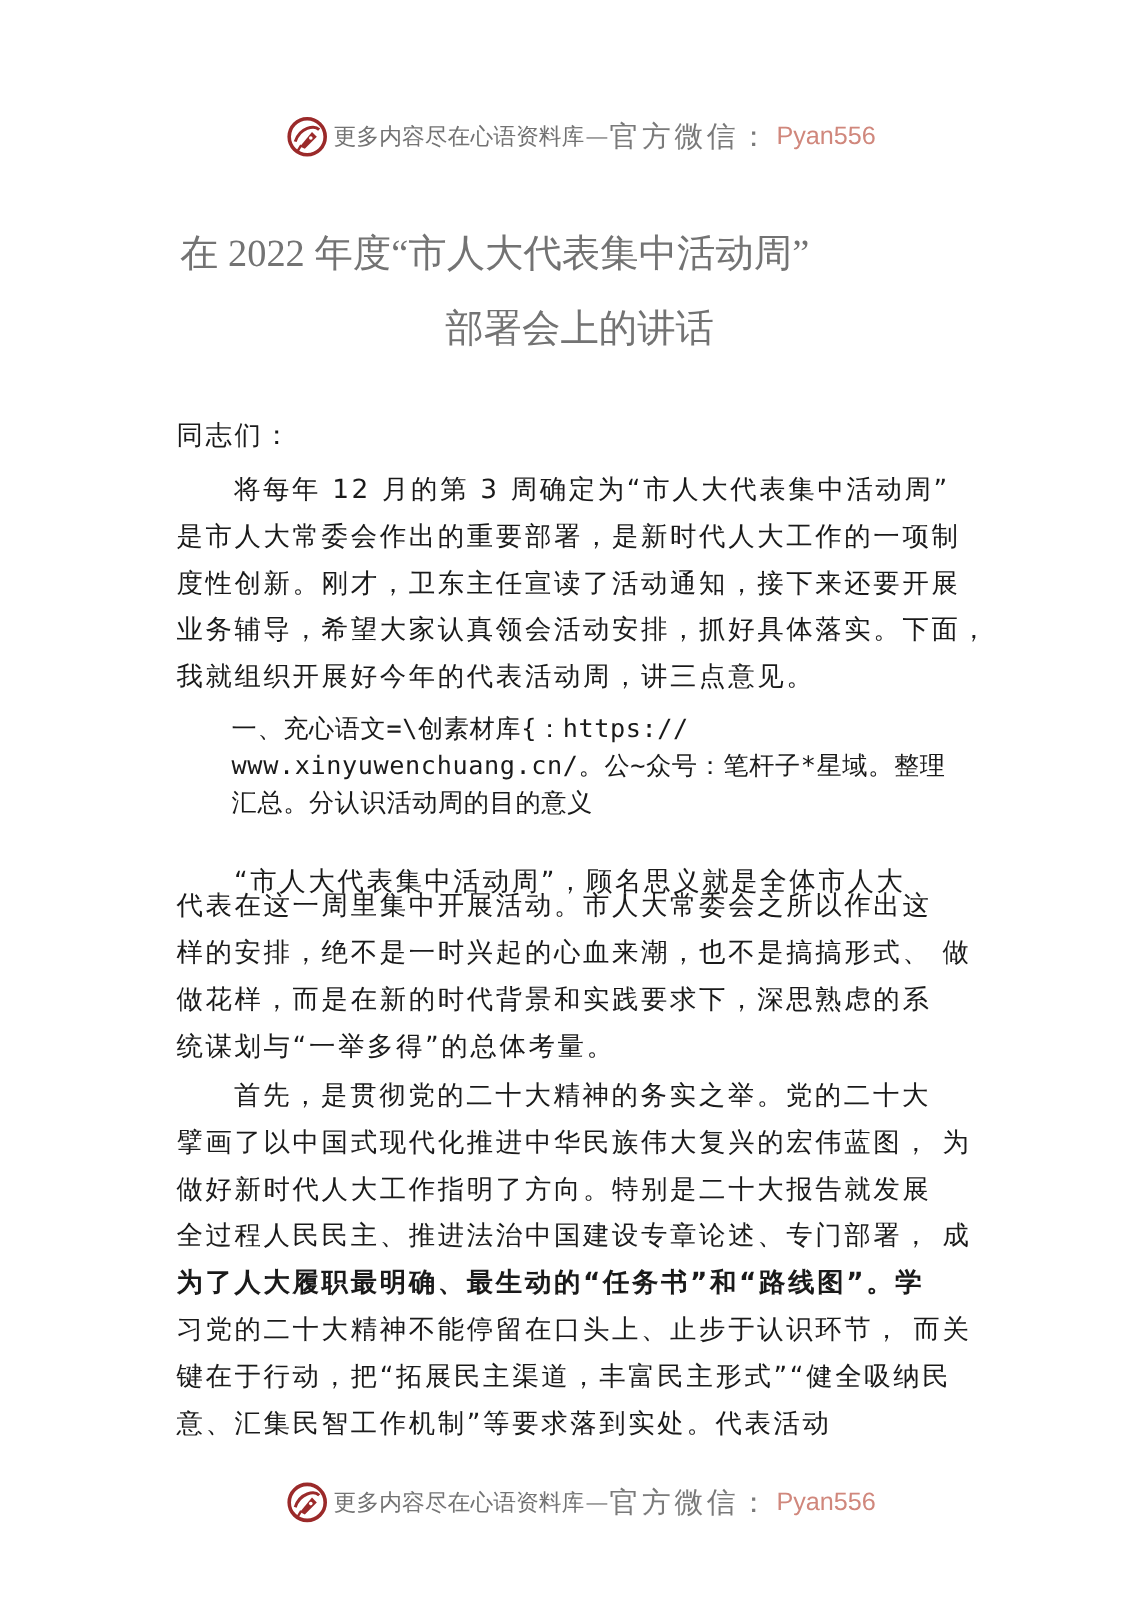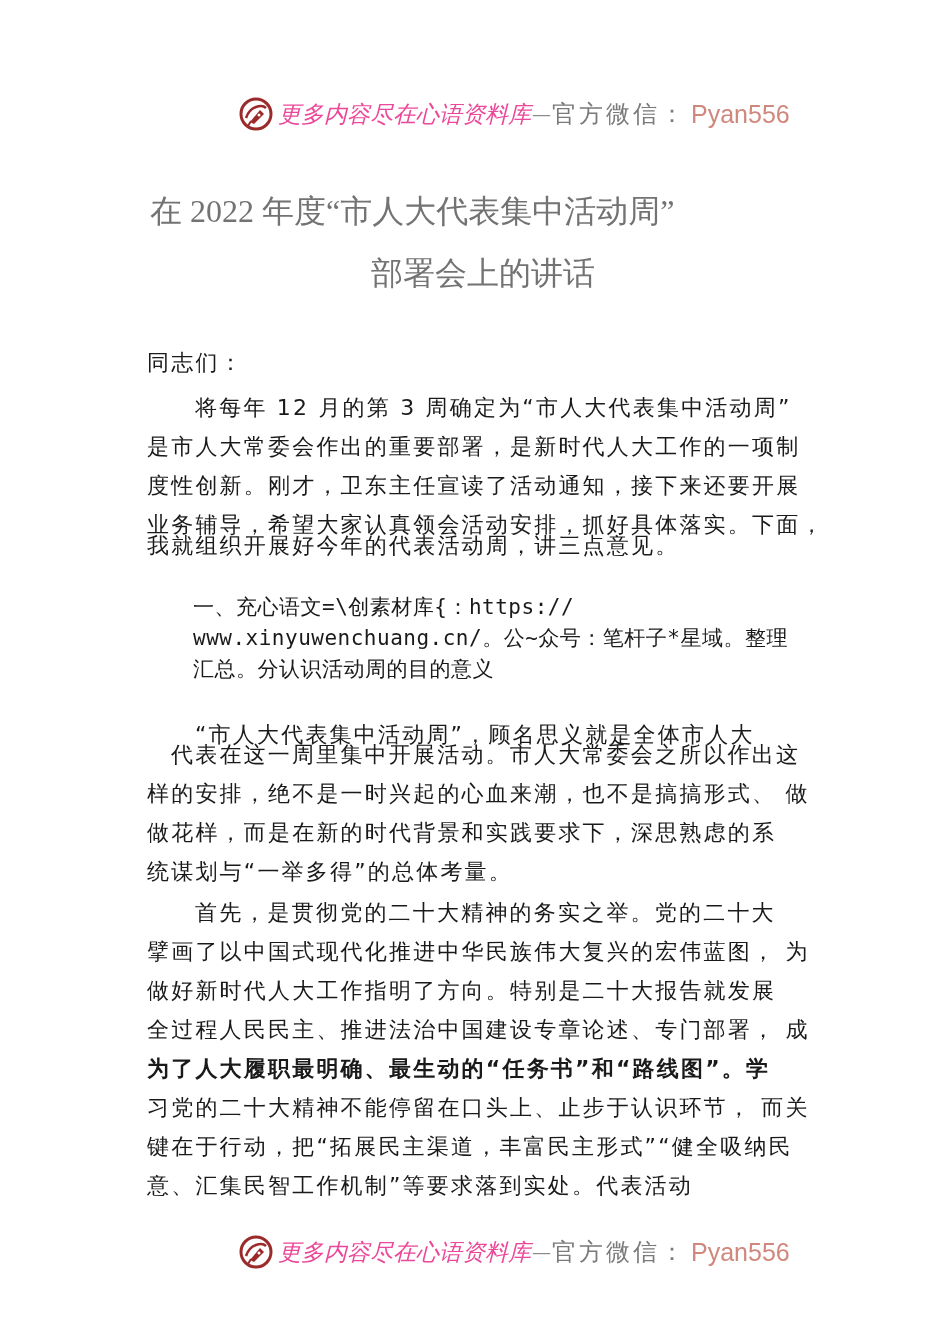--- a/index.html
+++ b/index.html
@@ -34,10 +34,9 @@
     }
     .banner .brand {
       font-family: "DejaVu Serif", "Liberation Serif", serif;
-      font-size: 23px;
-      color: #ec4899;
+      font-size: 19px;
+      color: #737373;
       letter-spacing: 0px;
-      font-style: italic;
     }
     .banner .dash {
       font-size: 19px;

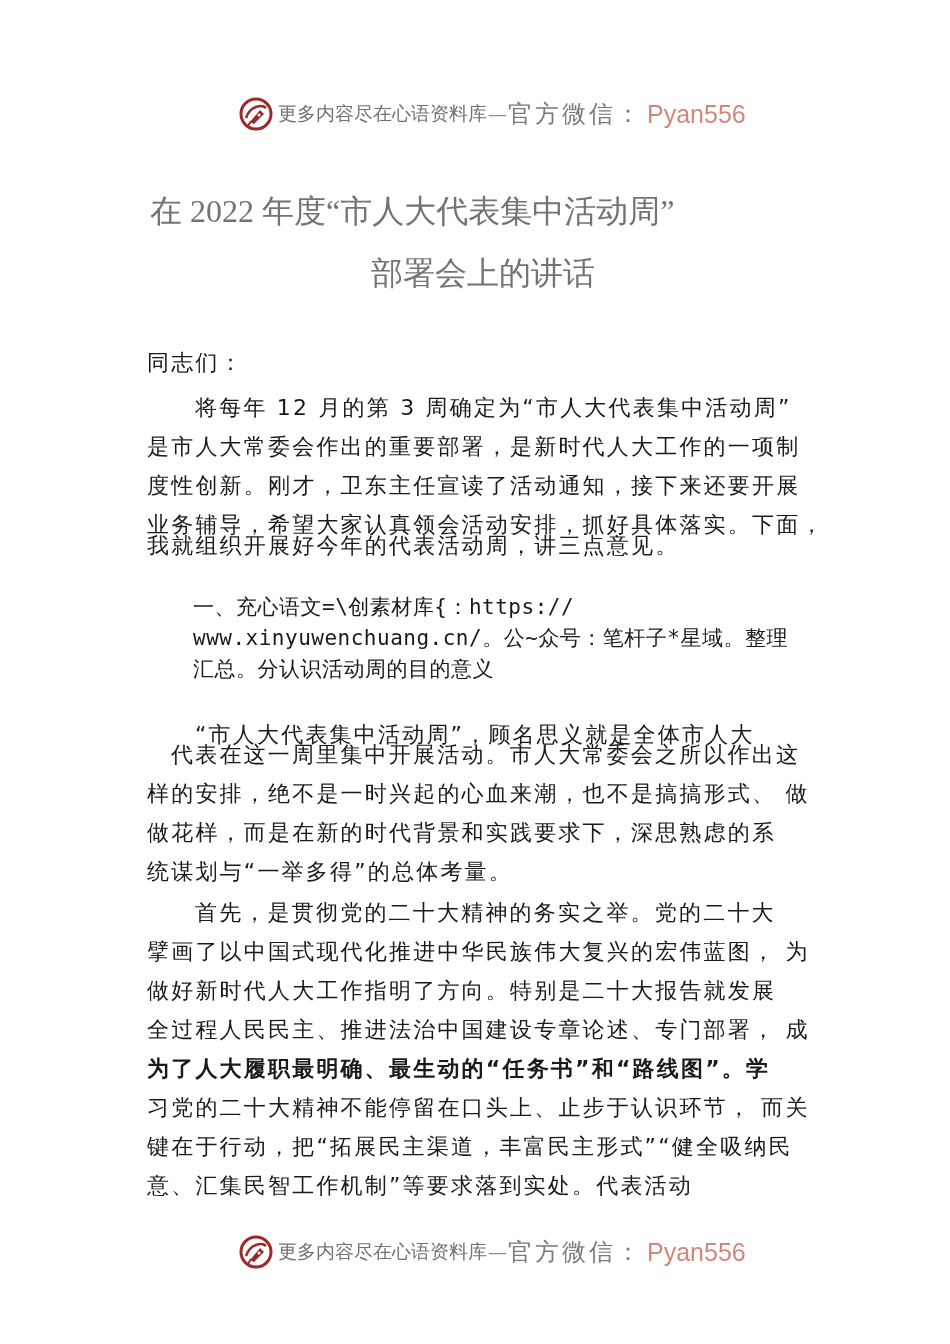--- a/index.html
+++ b/index.html
@@ -51,7 +51,7 @@
     }
     .banner .wechat-id {
       font-family: "Liberation Sans", "DejaVu Sans", sans-serif;
-      font-size: 25px;
+      font-size: 21px;
       color: #d0877c;
       margin-left: 4px;
     }

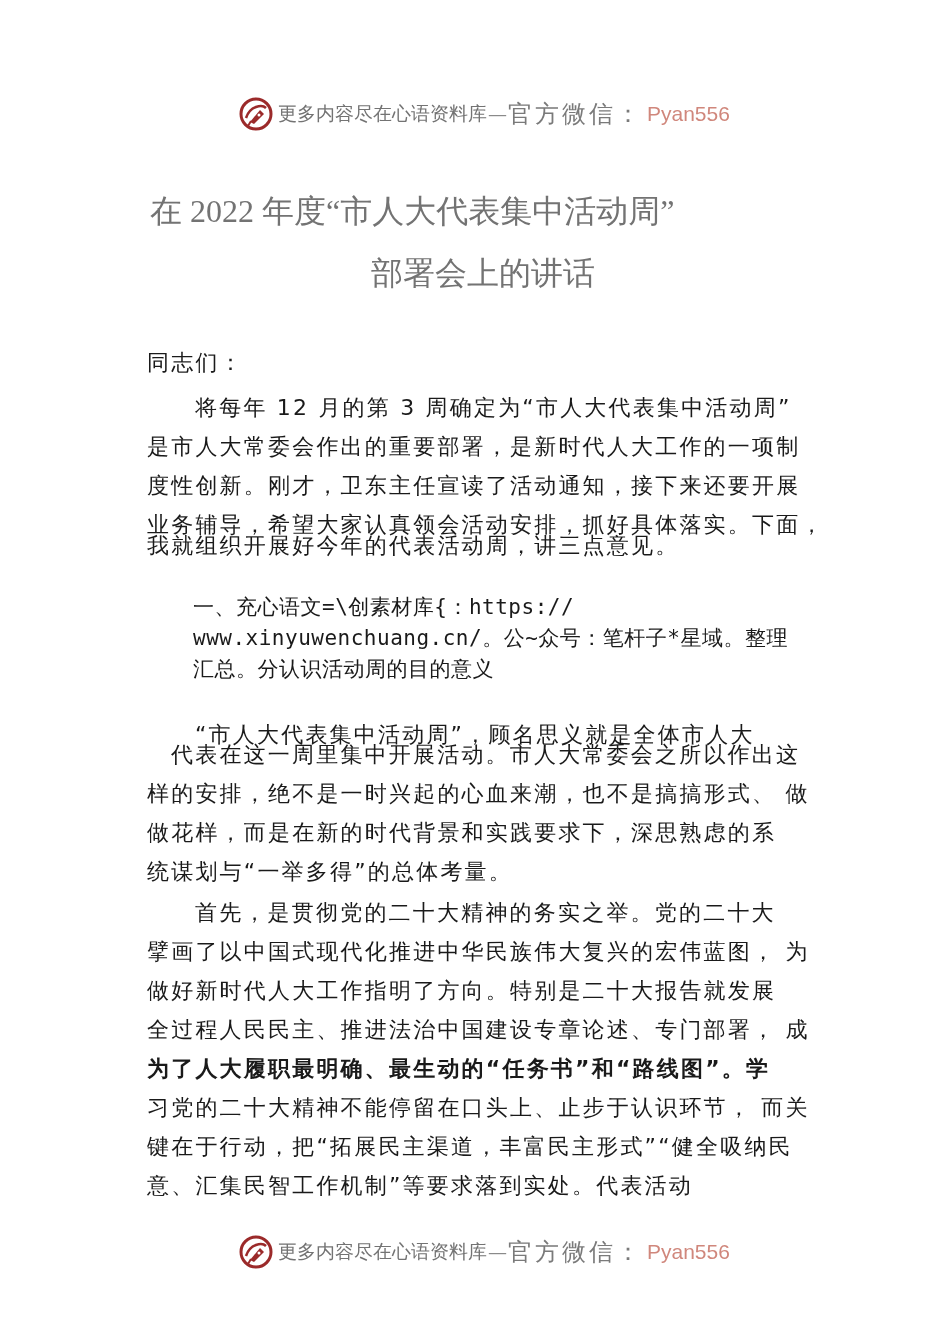--- a/index.html
+++ b/index.html
@@ -117,7 +117,7 @@
   <div class="line" style="top:432px;">是市人大常委会作出的重要部署，是新时代人大工作的一项制</div>
   <div class="line" style="top:471px;">度性创新。刚才，卫东主任宣读了活动通知，接下来还要开展</div>
   <div class="line" style="top:510px;">业务辅导，希望大家认真领会活动安排，抓好具体落实。下面，</div>
-  <div class="line" style="top:531px;">我就组织开展好今年的代表活动周，讲三点意见。</div>
+  <div class="line" style="top:549px;">我就组织开展好今年的代表活动周，讲三点意见。</div>
 </div>
 
 <div class="heading-block" style="top:0;">

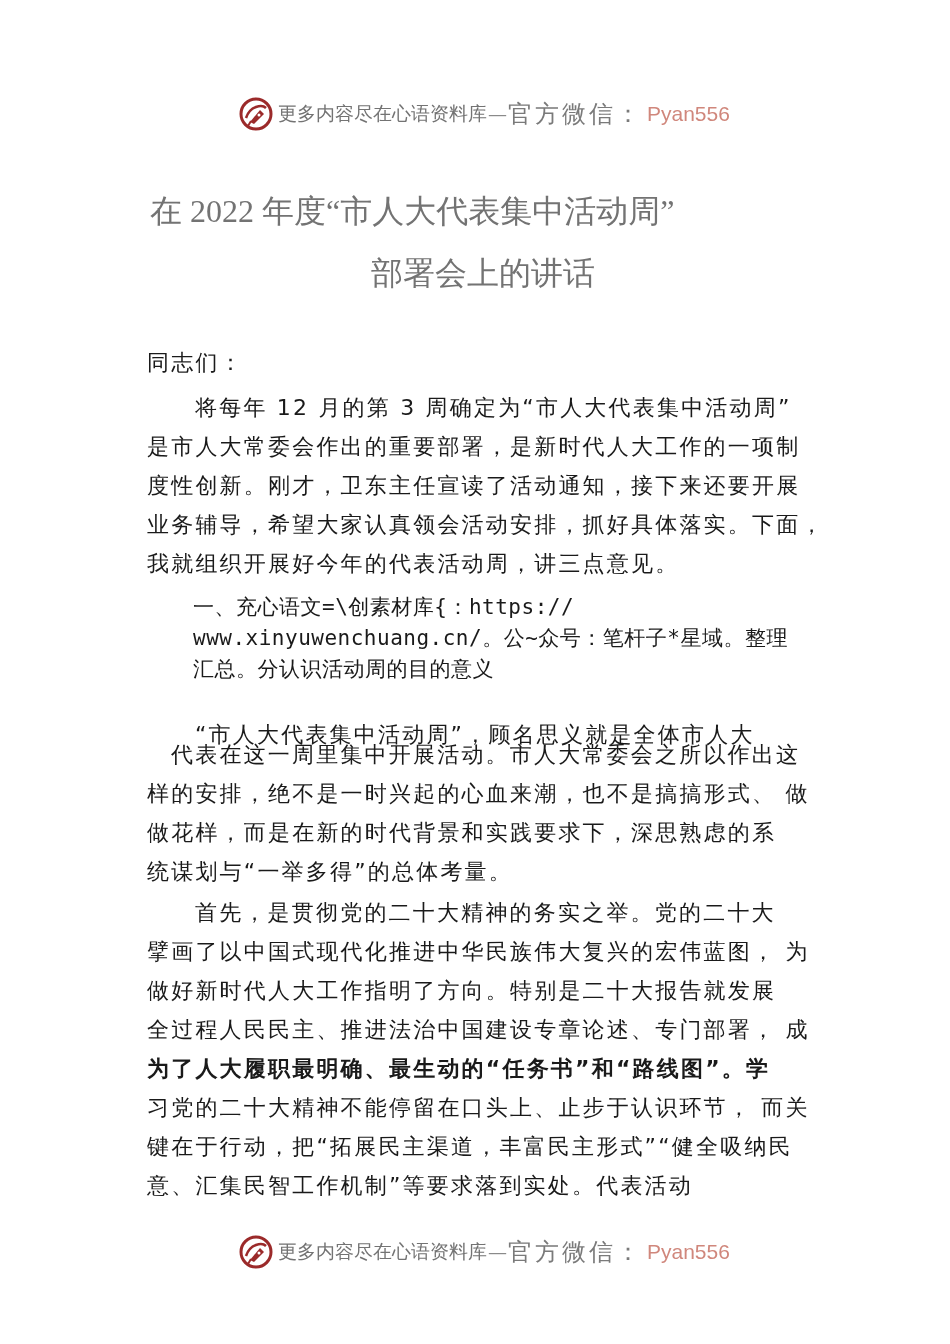--- a/index.html
+++ b/index.html
@@ -129,7 +129,7 @@
 <div class="body-text" style="top:0;">
 
   <div class="line" style="top:720px; left:48px;">“市人大代表集中活动周”，顾名思义就是全体市人大</div>
-  <div class="line" style="top:740px;margin-left:24px;">代表在这一周里集中开展活动。市人大常委会之所以作出这</div>
+  <div class="line" style="top:740px;">代表在这一周里集中开展活动。市人大常委会之所以作出这</div>
   <div class="line" style="top:779px;">样的安排，绝不是一时兴起的心血来潮，也不是搞搞形式、 做</div>
   <div class="line" style="top:818px;">做花样，而是在新的时代背景和实践要求下，深思熟虑的系</div>
   <div class="line" style="top:857px;">统谋划与“一举多得”的总体考量。</div>

